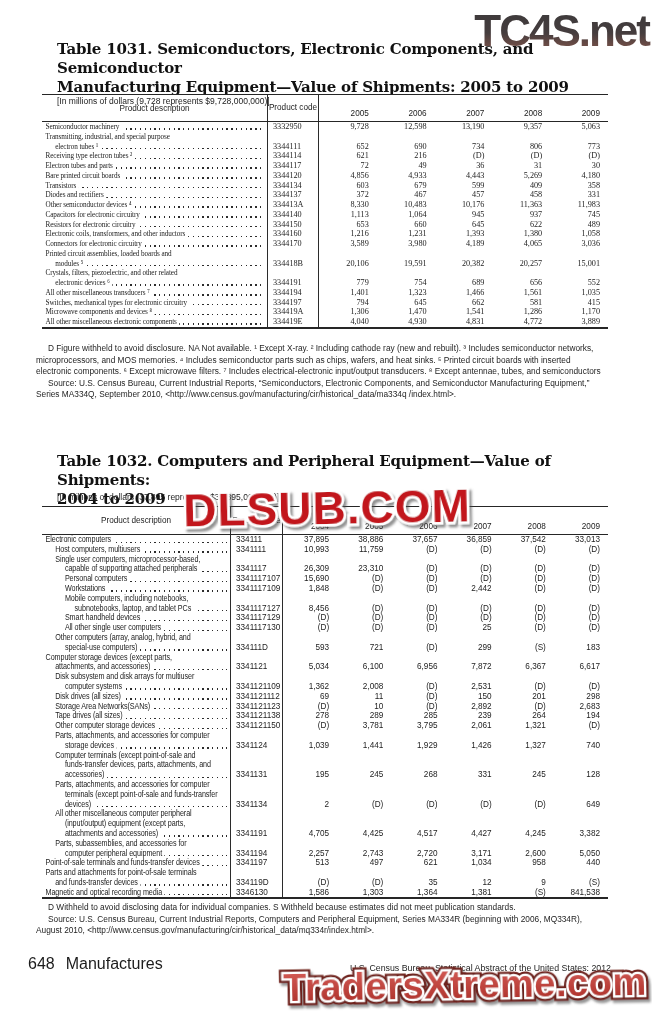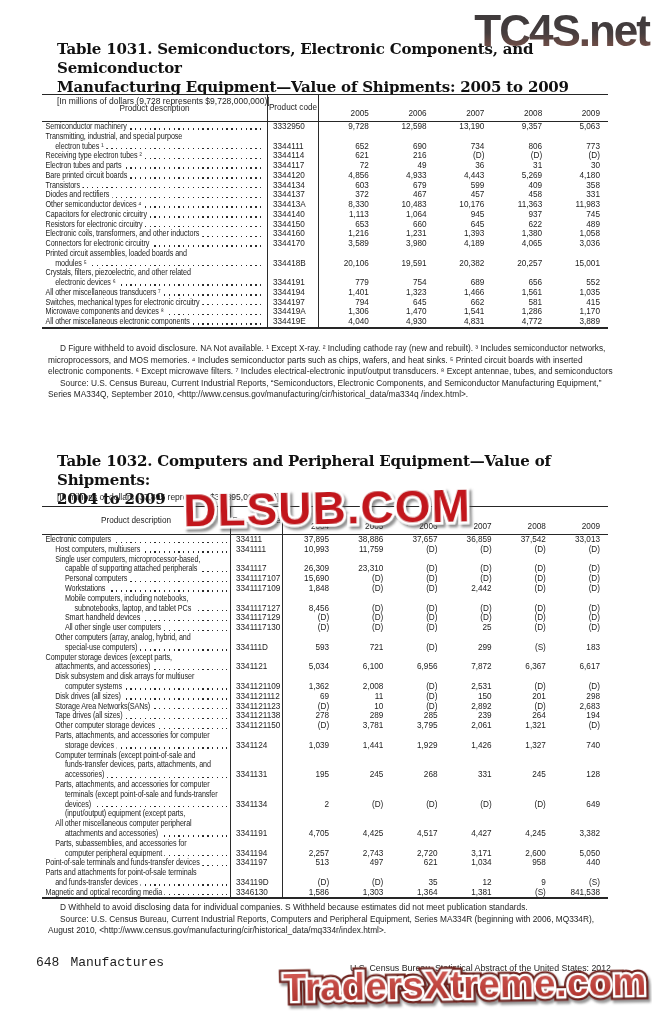--- a/index.html
+++ b/index.html
@@ -17,7 +17,7 @@
   .t1 .thead,.t1 .line{display:grid;grid-template-columns:188px 53px repeat(6,1fr);}
   .t0 .thead{height:26px;}
   .t1 .thead{height:27px;}
-  .t0 .line{height:9.75px;line-height:9.75px;}
+  .t0 .line{height:9.75px;line-height:9.75px;font-family:Liberation Serif, serif;}
   .t1 .line{height:9.8px;line-height:9.8px;}
   .tbl{font-size:8.2px;}
   .cell{overflow:hidden;}

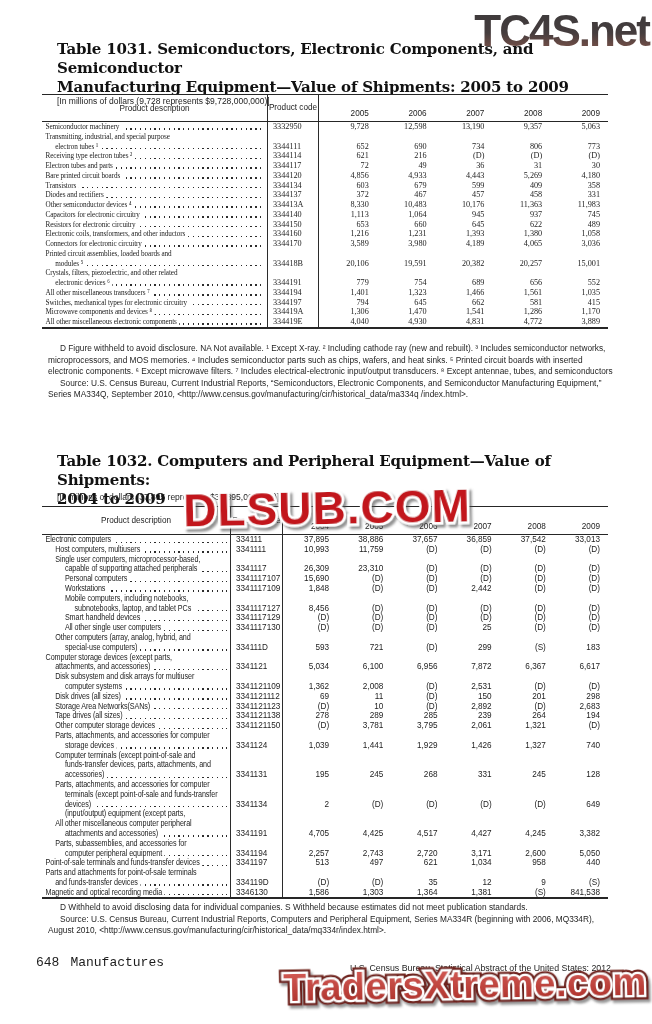--- a/index.html
+++ b/index.html
@@ -33,7 +33,7 @@
           border-left:1px solid #2b2b2b;border-right:1px solid #2b2b2b;}
   .year-h{display:flex;align-items:flex-end;justify-content:flex-end;padding:0 8px 3px 0;}
   
-  .fnotes{position:absolute;left:48px;width:566px;font-size:8.3px;line-height:11.6px;color:#1e1e1e;}
+  .fnotes{position:absolute;left:36px;width:566px;font-size:8.3px;line-height:11.6px;color:#1e1e1e;}
   .fnotes p{margin:0;text-indent:12px;overflow-wrap:anywhere;}
   
   .footer-left{position:absolute;left:36px;top:955px;font-size:13px;color:#1c1c1c;font-family:Liberation Mono, monospace;}

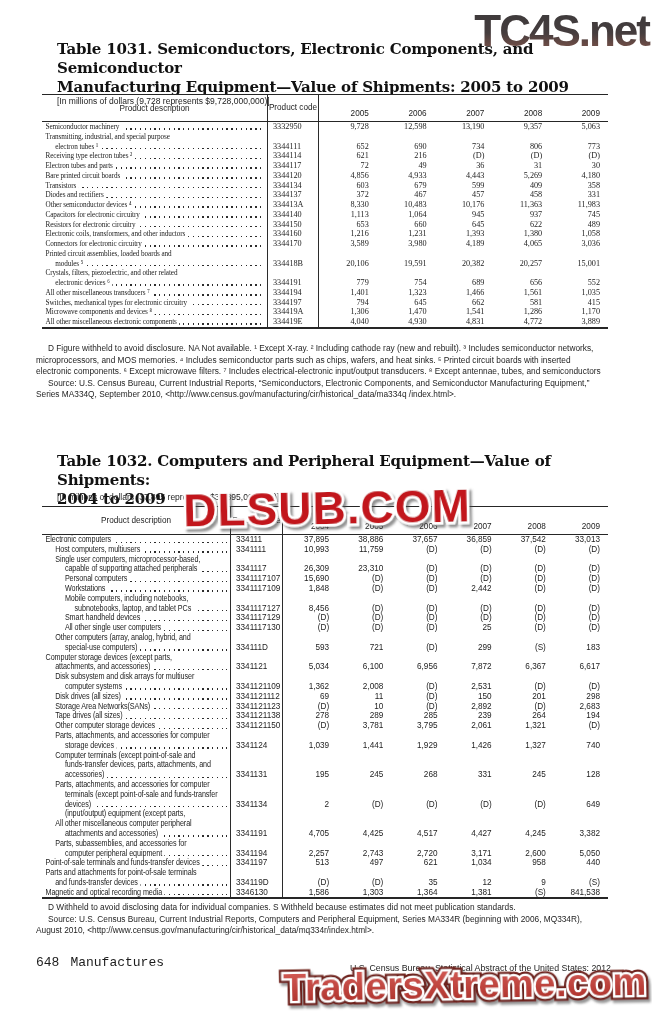--- a/index.html
+++ b/index.html
@@ -564,17 +564,17 @@
           <div class="cell val">649</div>
         </div>
         <div class="line">
+          <div class="cell desc"><span class="txt" style="padding-left: 15px;">All other miscellaneous computer peripheral</span></div>
+          <div class="cell code"></div>
+          <div class="cell val"></div>
+          <div class="cell val"></div>
+          <div class="cell val"></div>
+          <div class="cell val"></div>
+          <div class="cell val"></div>
+          <div class="cell val"></div>
+        </div>
+        <div class="line">
           <div class="cell desc"><span class="txt" style="padding-left: 26px;">(input/output) equipment (except parts,</span></div>
-          <div class="cell code"></div>
-          <div class="cell val"></div>
-          <div class="cell val"></div>
-          <div class="cell val"></div>
-          <div class="cell val"></div>
-          <div class="cell val"></div>
-          <div class="cell val"></div>
-        </div>
-        <div class="line">
-          <div class="cell desc"><span class="txt" style="padding-left: 15px;">All other miscellaneous computer peripheral</span></div>
           <div class="cell code"></div>
           <div class="cell val"></div>
           <div class="cell val"></div>

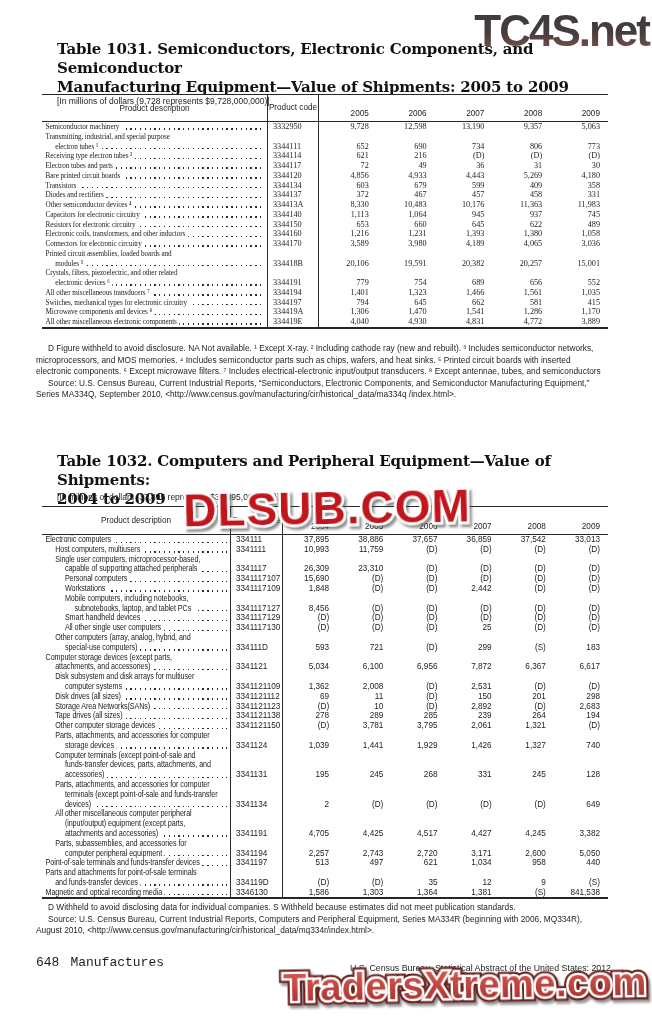--- a/index.html
+++ b/index.html
@@ -36,7 +36,7 @@
   .fnotes{position:absolute;left:36px;width:566px;font-size:8.3px;line-height:11.6px;color:#1e1e1e;}
   .fnotes p{margin:0;text-indent:12px;overflow-wrap:anywhere;}
   
-  .footer-left{position:absolute;left:36px;top:955px;font-size:13px;color:#1c1c1c;font-family:Liberation Mono, monospace;}
+  .footer-left{position:absolute;left:28px;top:955px;font-size:16px;color:#1c1c1c;}
   .footer-left .pnum{margin-right:11px;}
   .footer-right{position:absolute;right:41px;top:963px;font-size:8.8px;color:#1c1c1c;}
   

